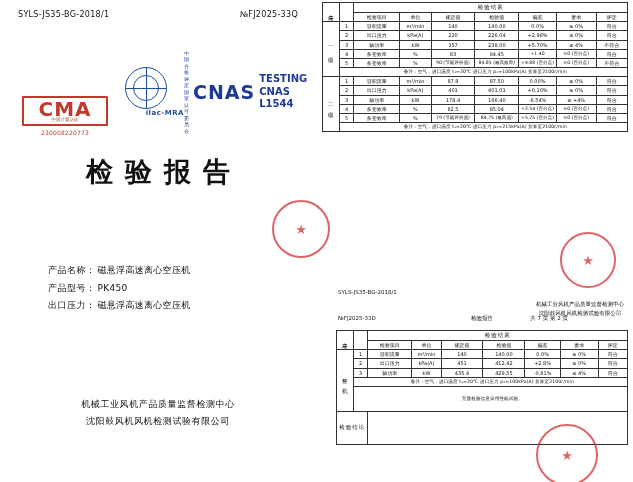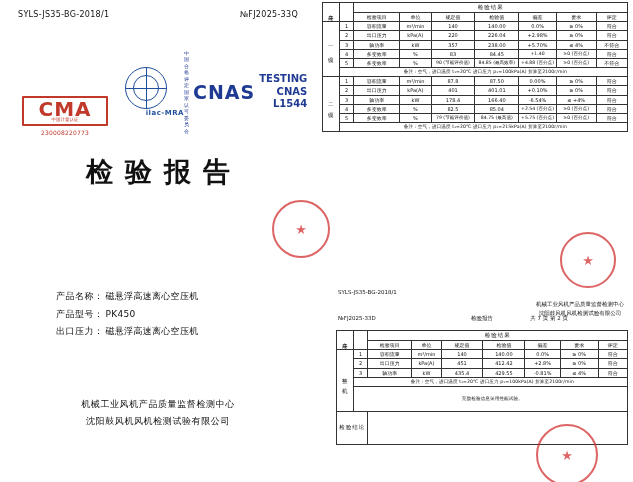--- a/index.html
+++ b/index.html
@@ -130,7 +130,6 @@
     display: flex;
     align-items: center;
     gap: 4px;
-    text-align: right;
   }
   .cnas-mark {
     font-size: 19px;

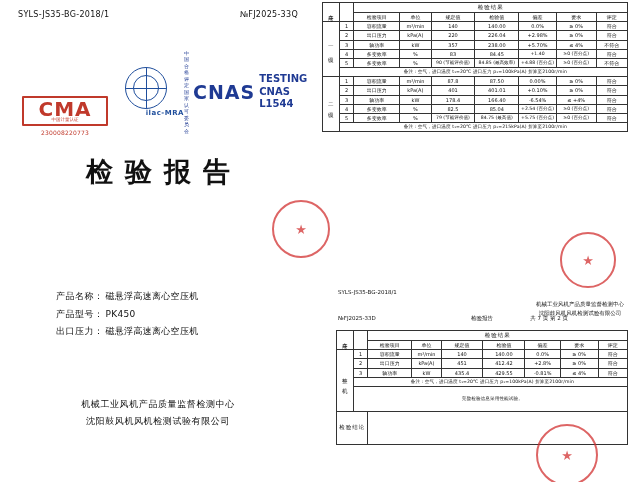--- a/index.html
+++ b/index.html
@@ -167,11 +167,10 @@
   .fields {
     position: absolute;
     top: 258px;
-    left: 48px;
+    left: 40px;
     font-size: 9px;
     line-height: 1.95;
     color: #111;
-    margin-top: 26px;
   }
   .field-row {
     white-space: nowrap;

